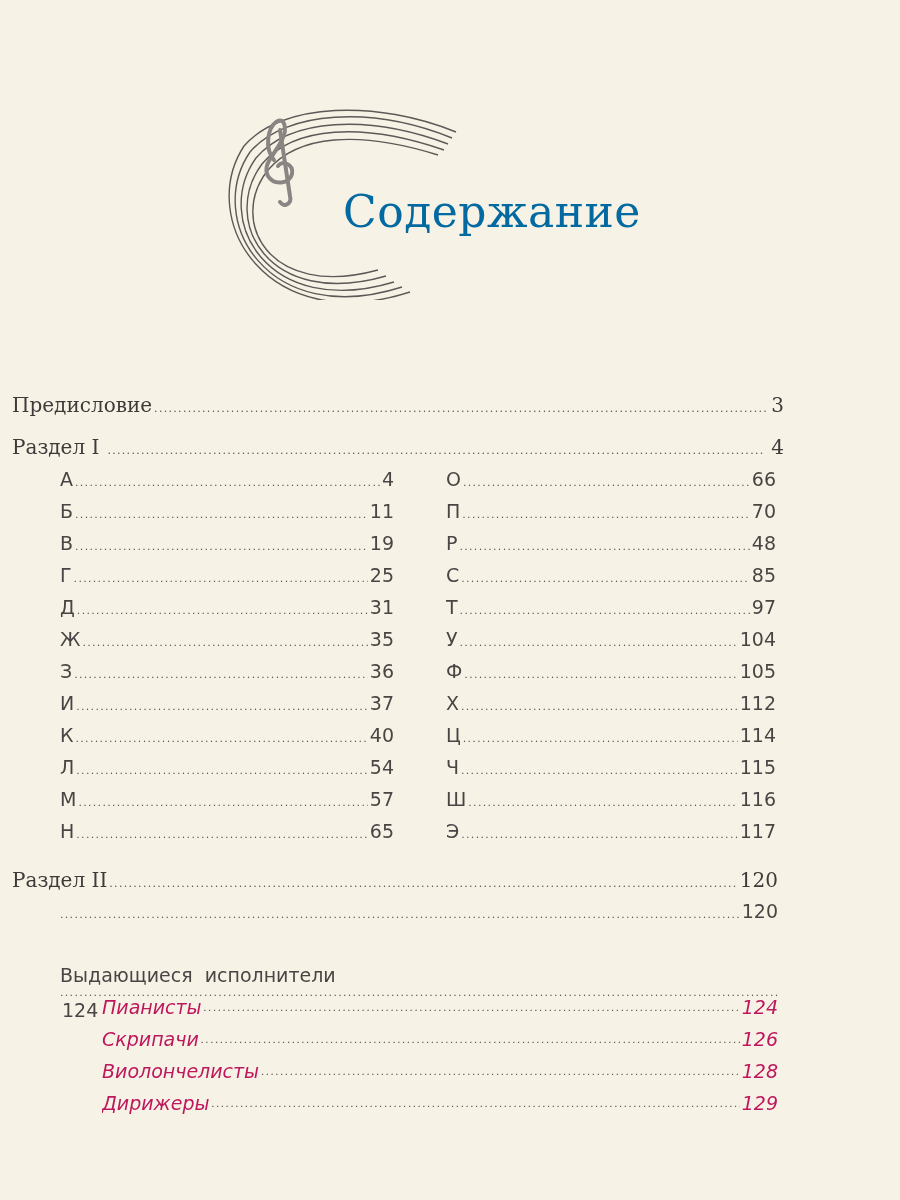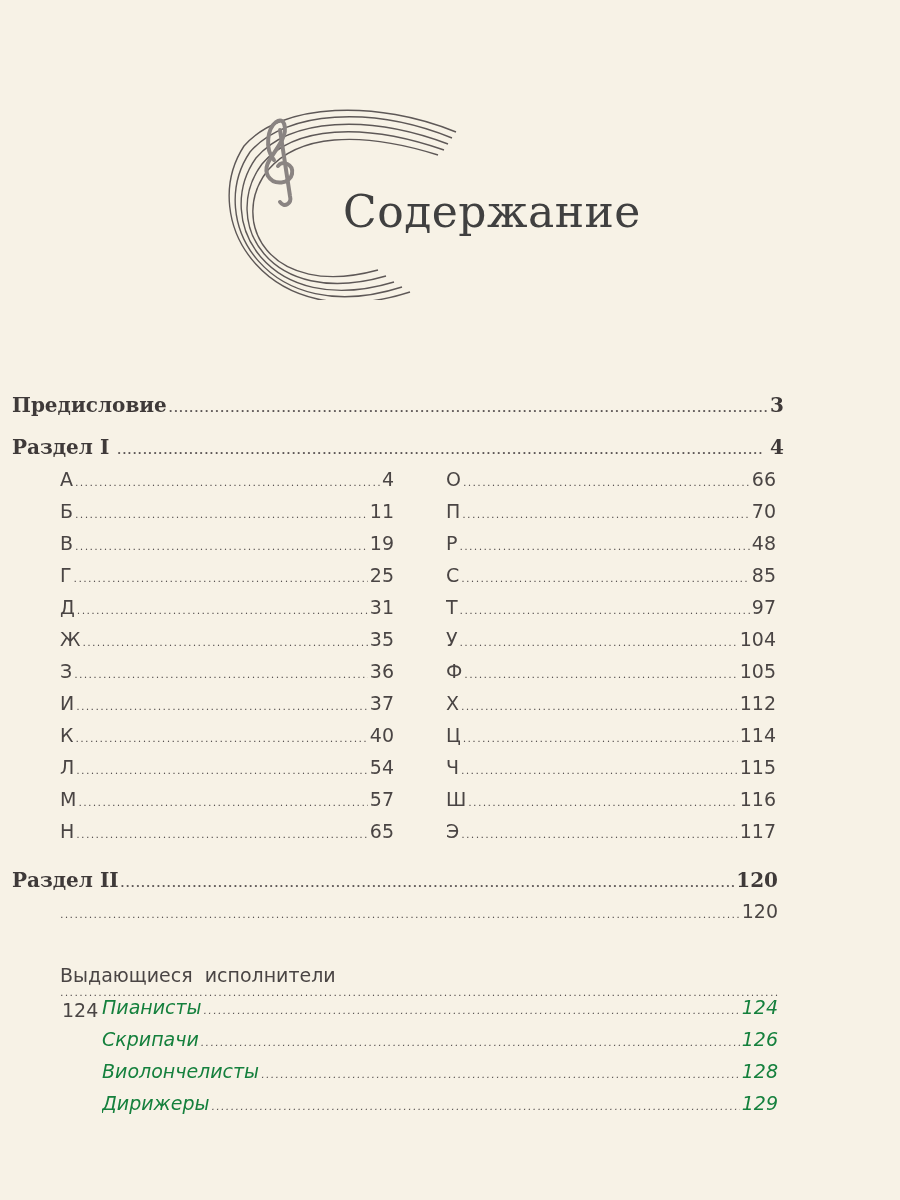--- a/index.html
+++ b/index.html
@@ -15,7 +15,7 @@
     .page-title {
       position: absolute; left: 343px; top: 186px;
       font-family: "DejaVu Serif", serif;
-      font-size: 44px; color: #404040; letter-spacing: 0.5px;
+      font-size: 44px; color: #0369a1; letter-spacing: 0.5px;
     }
     .toc-row {
       position: absolute; display: flex; align-items: baseline;

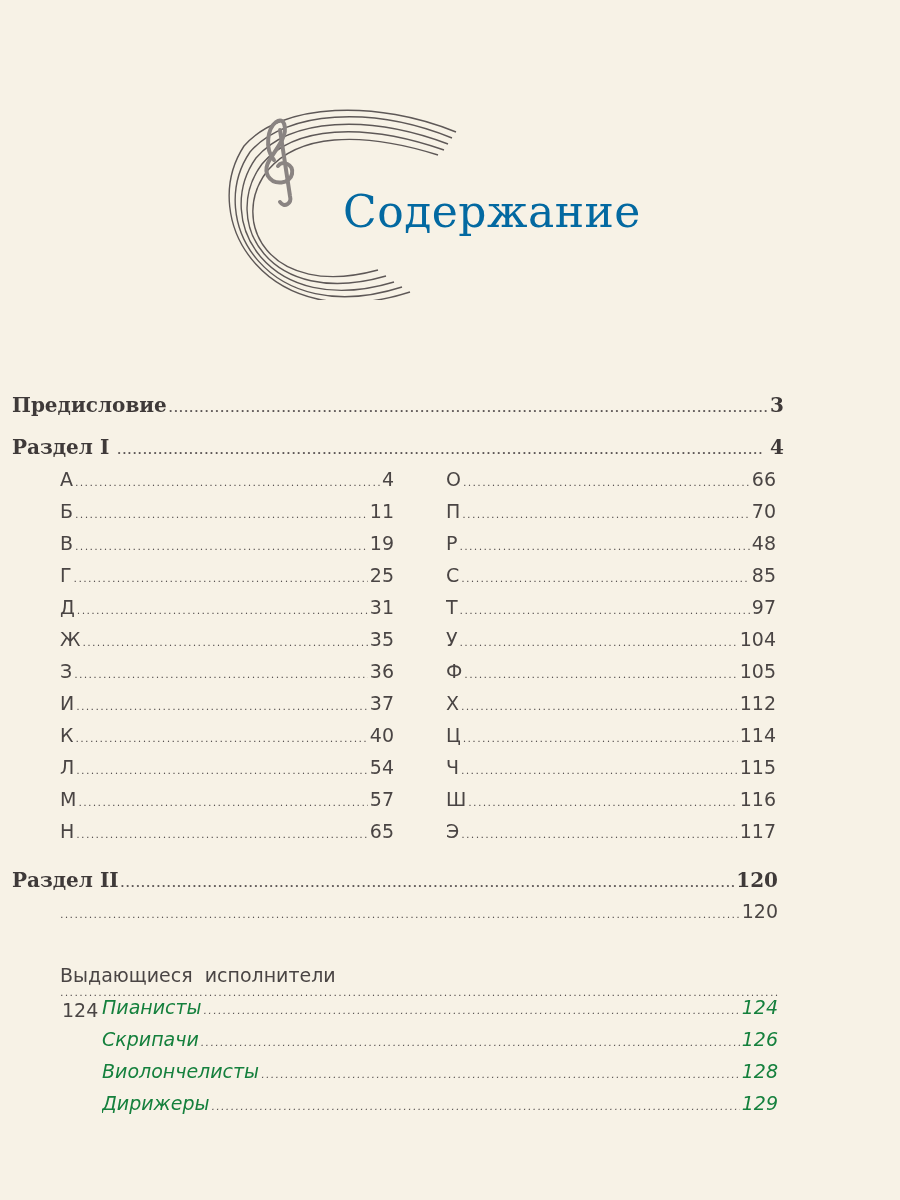--- a/index.html
+++ b/index.html
@@ -28,7 +28,7 @@
     }
     .toc-row .leader::after { content: "........................................................................................................................................................................................................................"; }
     .toc-row .page { position: static; flex: 0 0 auto; padding-left: 2px; }
-    .bold-row { font-family: "DejaVu Serif", serif; font-weight: bold; font-size: 20px; color: #3f3a39; }
+    .bold-row { font-family: "DejaVu Serif", serif; font-weight: normal; font-size: 20px; color: #3f3a39; }
     .letter-row { font-family: "DejaVu Sans", sans-serif; font-size: 19px; color: #4a4544; }
     .sub-row { font-family: "DejaVu Sans", sans-serif; font-size: 19px; color: #4a4544; }
     .italic-row { font-family: "DejaVu Sans", sans-serif; font-style: italic; font-size: 19px; color: #15803d; }

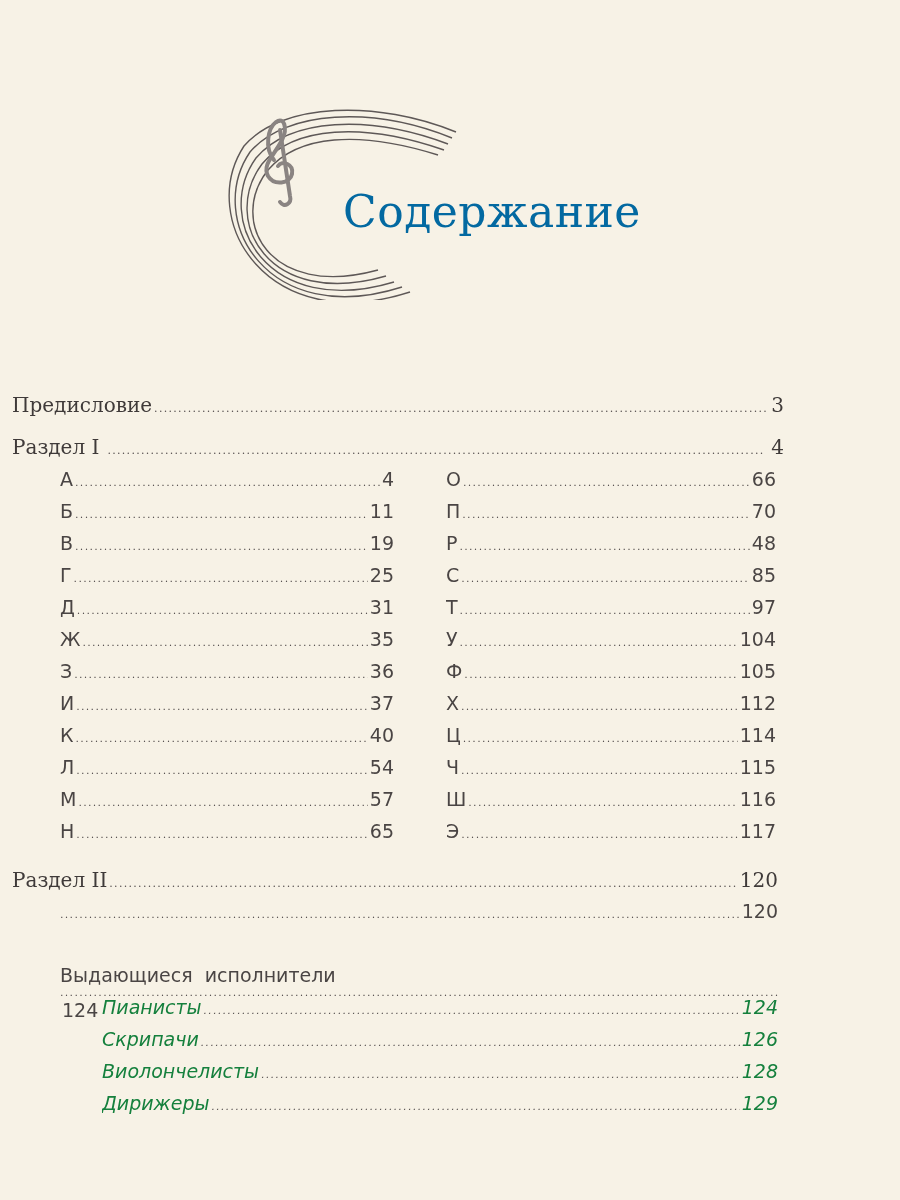--- a/index.html
+++ b/index.html
@@ -31,7 +31,7 @@
     .bold-row { font-family: "DejaVu Serif", serif; font-weight: normal; font-size: 20px; color: #3f3a39; }
     .letter-row { font-family: "DejaVu Sans", sans-serif; font-size: 19px; color: #4a4544; }
     .sub-row { font-family: "DejaVu Sans", sans-serif; font-size: 19px; color: #4a4544; }
-    .italic-row { font-family: "DejaVu Sans", sans-serif; font-style: italic; font-size: 19px; color: #15803d; }
+    .italic-row { font-family: "DejaVu Sans", sans-serif; font-style: italic; font-size: 19px; color: #be185d; align-items: center; }
     .sub-row .label { word-spacing: 6px; }
   </style>
 </head>

